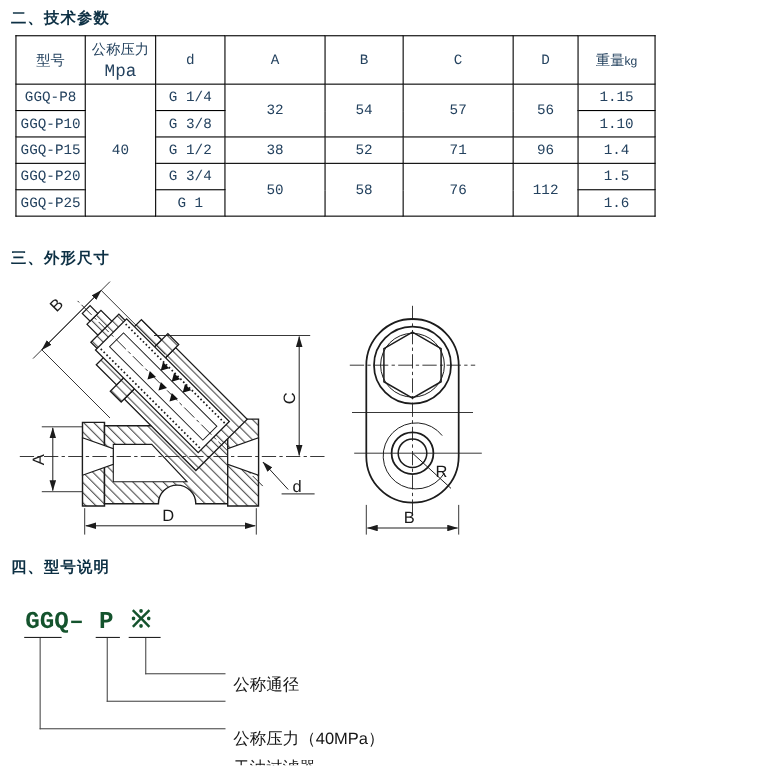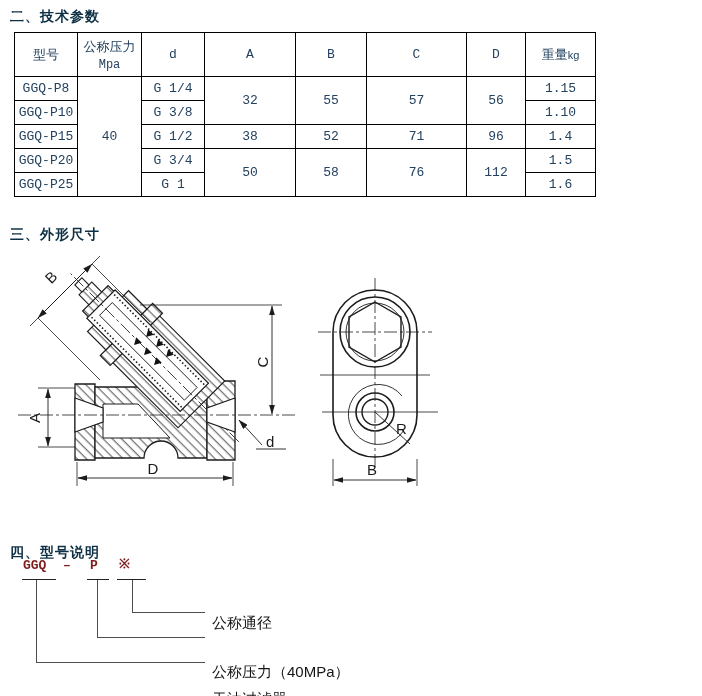--- a/index.html
+++ b/index.html
@@ -22,7 +22,7 @@
   #params-table td.v{font-family:"Liberation Mono","DejaVu Sans Mono",monospace;}
   #params-table tr.head td{height:43px;}
   #params-table tr.data td{height:23px;}
-  .hdr-sub{font-family:"Liberation Mono","DejaVu Sans Mono",monospace;font-size:12px;margin-top:2px;}
+  .hdr-sub{font-family:"Liberation Mono","DejaVu Sans Mono",monospace;font-size:16px;margin-top:2px;}
   .unit{font-family:Liberation Sans, sans-serif;font-size:11px;text-align:right;}
   
   #outline-svg{position:absolute;left:0;top:248px;}

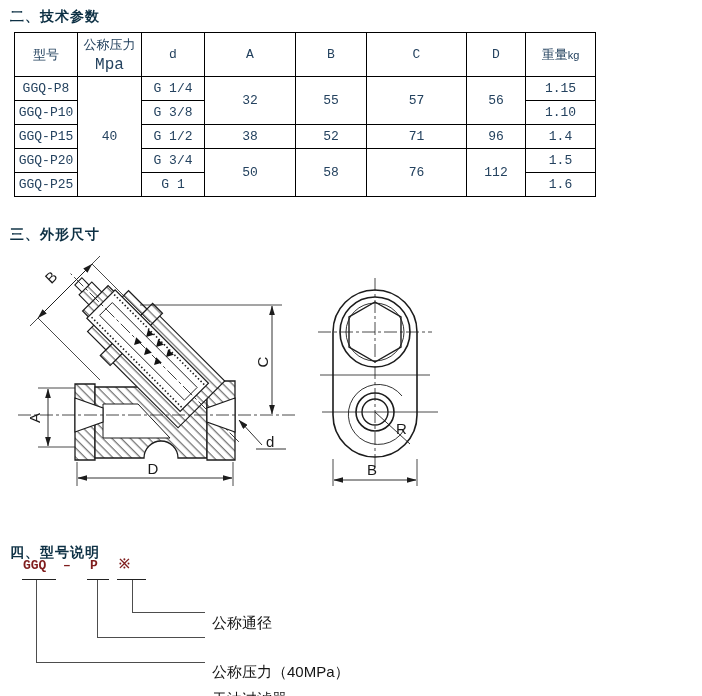--- a/index.html
+++ b/index.html
@@ -76,7 +76,7 @@
       <td class="v" rowspan="5">40</td>
       <td class="v">G 1/4</td>
       <td class="v" rowspan="2">32</td>
-      <td class="v" rowspan="2">55</td>
+      <td class="v" rowspan="2">54</td>
       <td class="v" rowspan="2">57</td>
       <td class="v" rowspan="2">56</td>
       <td class="v">1.15</td>

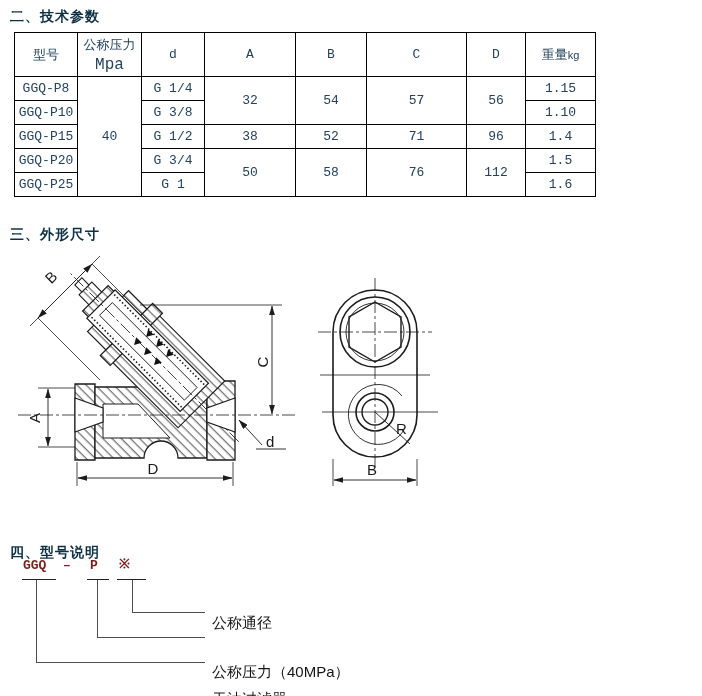--- a/index.html
+++ b/index.html
@@ -217,7 +217,7 @@
     </g>
   </svg>
 
-  <div class="heading" style="top:544px;">四、型号说明</div>
+  <div class="heading" style="top:507px;">四、型号说明</div>
 
   <div>
     <span class="code-part" style="left:23px;top:556px;">GGQ</span>

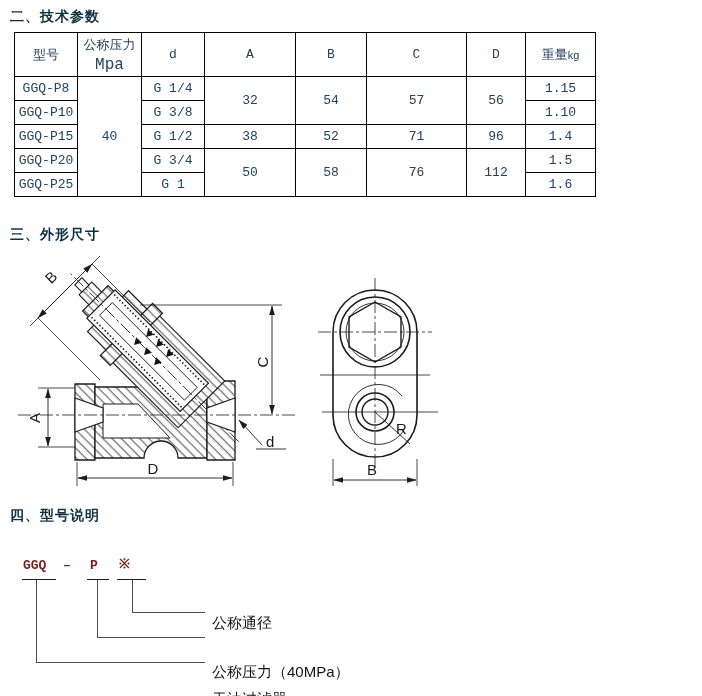--- a/index.html
+++ b/index.html
@@ -29,7 +29,7 @@
   
   .code-part{
     position:absolute;font-family:"Liberation Mono","DejaVu Sans Mono",monospace;
-    font-weight:bold;font-size:13px;color:#7f1d1d;white-space:nowrap;line-height:20px;
+    font-weight:bold;font-size:22px;color:#14532d;white-space:nowrap;line-height:20px;
   }
   .mline{position:absolute;background:#4d4d4d;}
   .mline.v{width:1px;}

